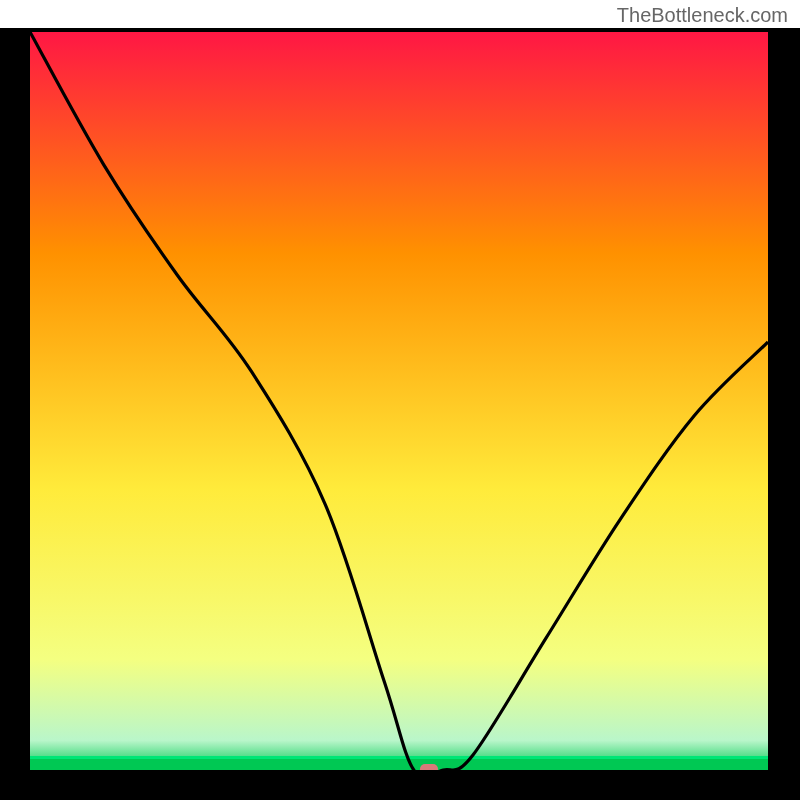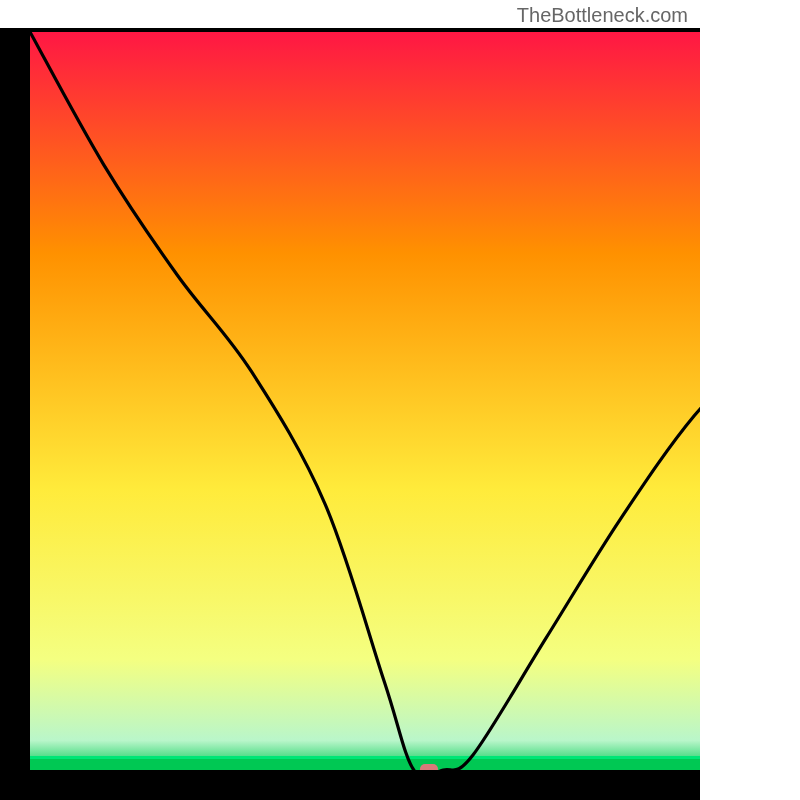--- a/index.html
+++ b/index.html
@@ -9,7 +9,7 @@
     font-family: Arial, Helvetica, sans-serif;
   }
   .stage {
-    width: 700px;
+    width: 800px;
     height: 800px;
     position: relative;
     overflow: hidden;

